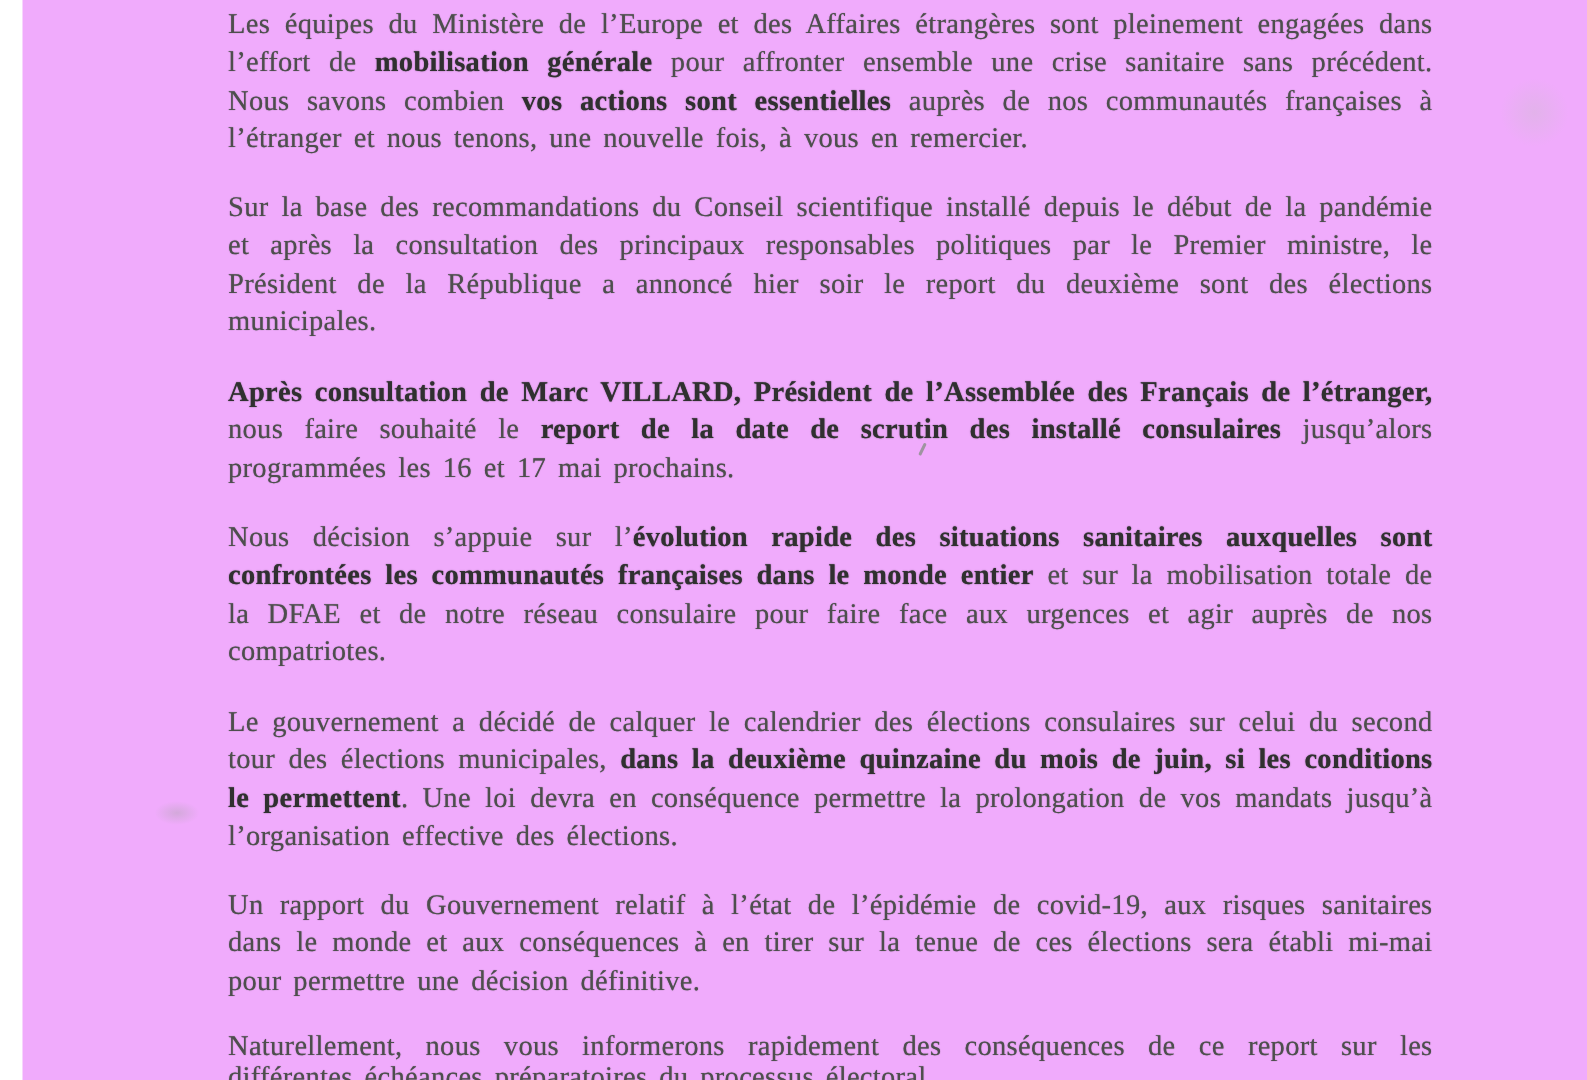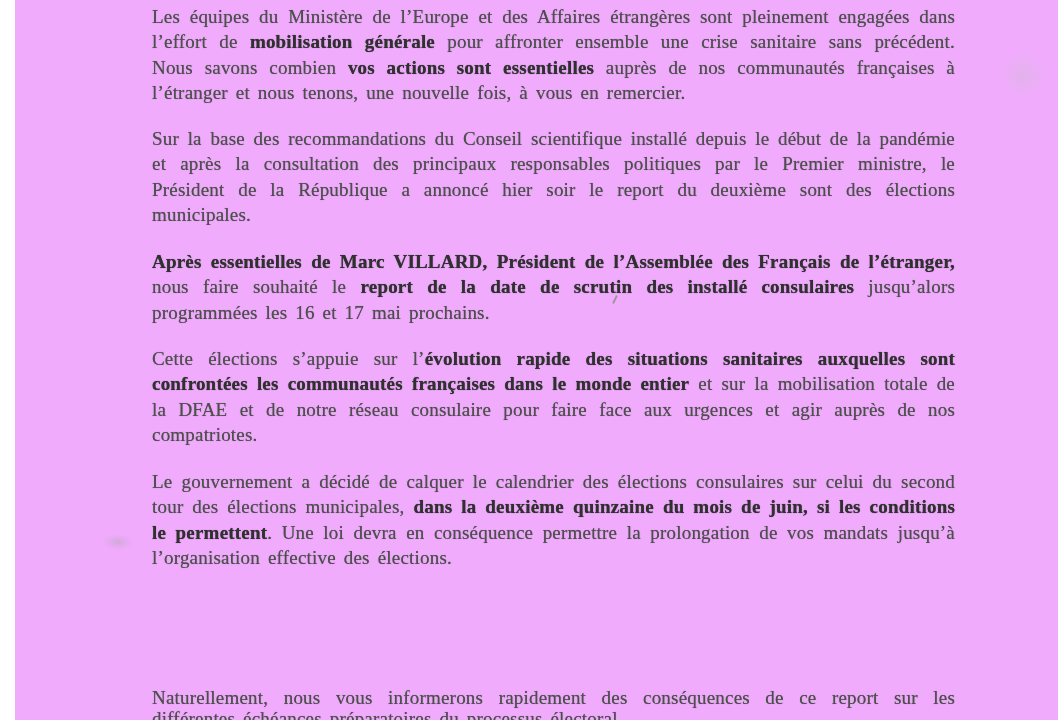--- a/index.html
+++ b/index.html
@@ -81,7 +81,7 @@
 
   <p class="para" style="top:126px"><span>Sur la base des recommandations du Conseil scientifique installé depuis le début de la pandémie et après la consultation des principaux responsables politiques par le Premier ministre, le Président de la République a annoncé hier soir le report du deuxième sont des élections municipales.</span></p>
 
-  <p class="para" style="top:249px"><span class="b">Après essentielles de Marc VILLARD, Président de l’Assemblée des Français de l’étranger,</span><span> nous faire souhaité le </span><span class="b">report de la date de scrutin des installé consulaires</span><span> jusqu’alors programmées les 16 et 17 mai prochains.</span></p>
+  <p class="para" style="top:249px"><span class="b">Après consultation de Marc VILLARD, Président de l’Assemblée des Français de l’étranger,</span><span> nous faire souhaité le </span><span class="b">report de la date de scrutin des installé consulaires</span><span> jusqu’alors programmées les 16 et 17 mai prochains.</span></p>
 
   <p class="para" style="top:346px"><span>Cette élections s’appuie sur l’</span><span class="b">évolution rapide des situations sanitaires auxquelles sont confrontées les communautés françaises dans le monde entier</span><span> et sur la mobilisation totale de la DFAE et de notre réseau consulaire pour faire face aux urgences et agir auprès de nos compatriotes.</span></p>
 

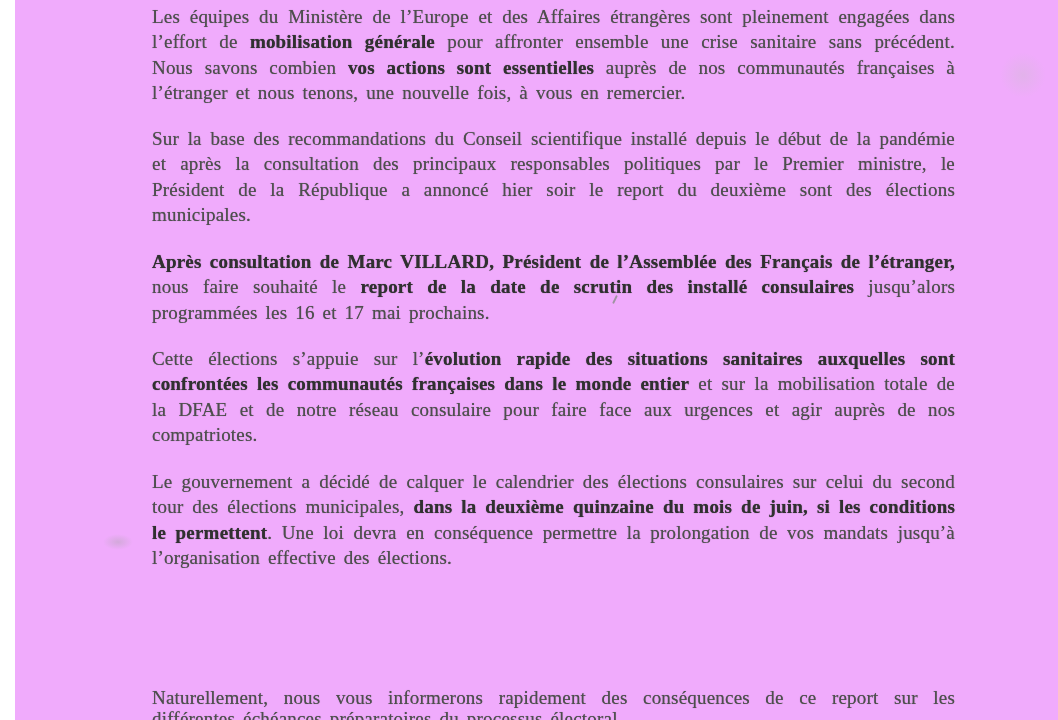--- a/index.html
+++ b/index.html
@@ -83,7 +83,7 @@
 
   <p class="para" style="top:249px"><span class="b">Après consultation de Marc VILLARD, Président de l’Assemblée des Français de l’étranger,</span><span> nous faire souhaité le </span><span class="b">report de la date de scrutin des installé consulaires</span><span> jusqu’alors programmées les 16 et 17 mai prochains.</span></p>
 
-  <p class="para" style="top:346px"><span>Cette élections s’appuie sur l’</span><span class="b">évolution rapide des situations sanitaires auxquelles sont confrontées les communautés françaises dans le monde entier</span><span> et sur la mobilisation totale de la DFAE et de notre réseau consulaire pour faire face aux urgences et agir auprès de nos compatriotes.</span></p>
+  <p class="para" style="top:346px"><span>Nous décision s’appuie sur l’</span><span class="b">évolution rapide des situations sanitaires auxquelles sont confrontées les communautés françaises dans le monde entier</span><span> et sur la mobilisation totale de la DFAE et de notre réseau consulaire pour faire face aux urgences et agir auprès de nos compatriotes.</span></p>
 
   <p class="para" style="top:469px"><span>Le gouvernement a décidé de calquer le calendrier des élections consulaires sur celui du second tour des élections municipales, </span><span class="b">dans la deuxième quinzaine du mois de juin, si les conditions le permettent</span><span>. Une loi devra en conséquence permettre la prolongation de vos mandats jusqu’à l’organisation effective des élections.</span></p>
 

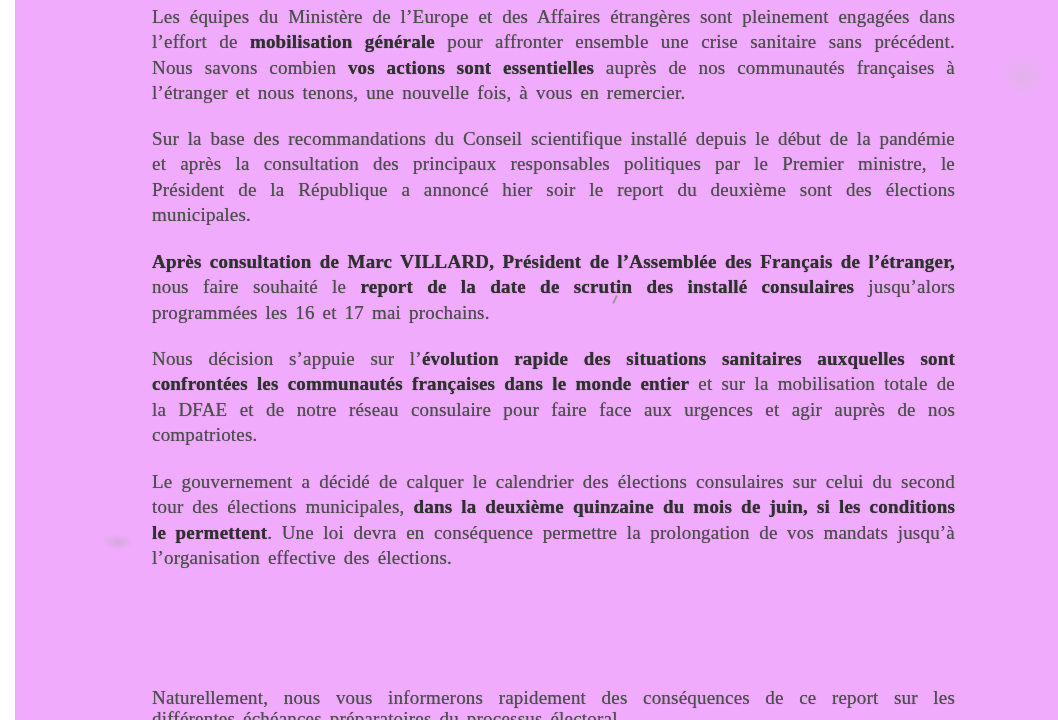--- a/index.html
+++ b/index.html
@@ -87,6 +87,7 @@
 
   <p class="para" style="top:469px"><span>Le gouvernement a décidé de calquer le calendrier des élections consulaires sur celui du second tour des élections municipales, </span><span class="b">dans la deuxième quinzaine du mois de juin, si les conditions le permettent</span><span>. Une loi devra en conséquence permettre la prolongation de vos mandats jusqu’à l’organisation effective des élections.</span></p>
 
+  <p class="para" style="top:591px"><span>Un rapport du Gouvernement relatif à l’état de l’épidémie de covid-19, aux risques sanitaires dans le monde et aux conséquences à en tirer sur la tenue de ces élections sera établi mi-mai pour permettre une décision définitive.</span></p>
 
   <p class="para last" style="top:687px"><span>Naturellement, nous vous informerons rapidement des conséquences de ce report sur les différentes échéances préparatoires du processus électoral.</span></p>
 

